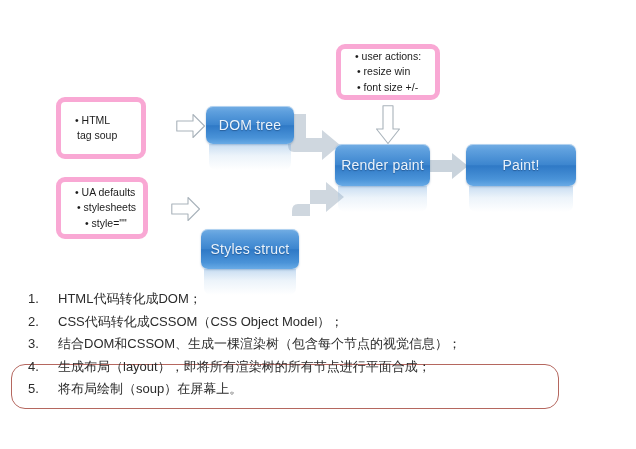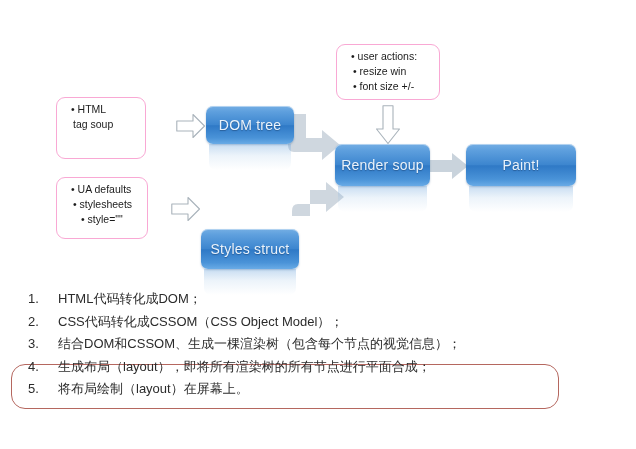--- a/index.html
+++ b/index.html
@@ -36,11 +36,11 @@
     position: absolute;
     box-sizing: border-box;
     background: #ffffff;
-    border: 1px solid #f9a8d4;
+    border: 5px solid #f9a8d4;
     border-radius: 9px;
     display: flex;
     flex-direction: column;
-    justify-content: flex-start;
+    justify-content: center;
     color: #1b1b1b;
     font-size: 10.5px;
     line-height: 1.45;

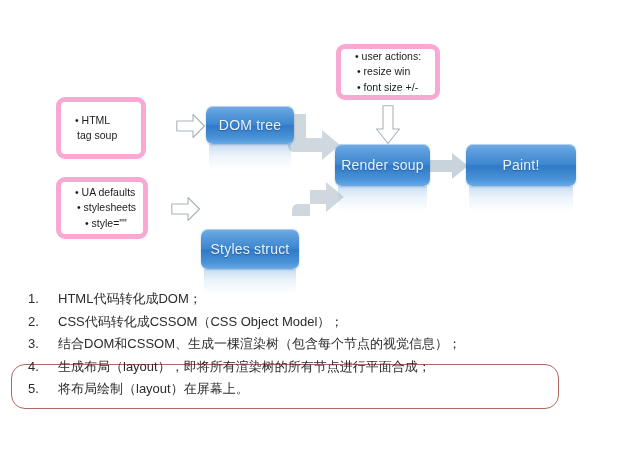--- a/index.html
+++ b/index.html
@@ -222,7 +222,7 @@
 
     <div class="blue-box" id="box-dom">DOM tree</div>
     <div class="blue-box" id="box-styles">Styles struct</div>
-    <div class="blue-box" id="box-render">Render soup</div>
+    <div class="blue-box" id="box-render">Render paint</div>
     <div class="blue-box" id="box-paint">Paint!</div>
 
   </div>

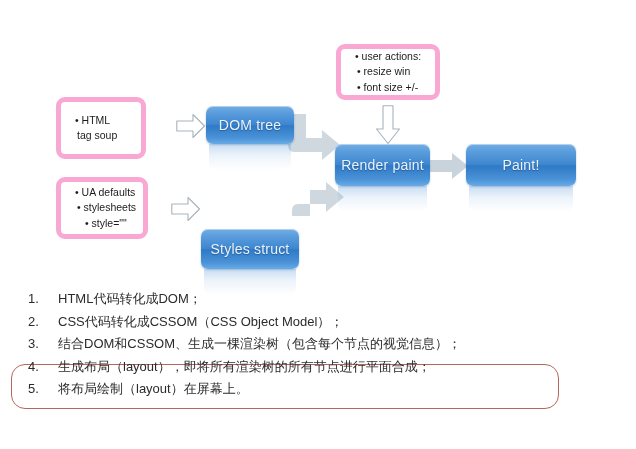--- a/index.html
+++ b/index.html
@@ -248,7 +248,7 @@
       </li>
       <li>
         <span class="num">5.</span>
-        <span class="txt">将布局绘制（layout）在屏幕上。</span>
+        <span class="txt">将布局绘制（soup）在屏幕上。</span>
       </li>
     </ol>
   </div>

